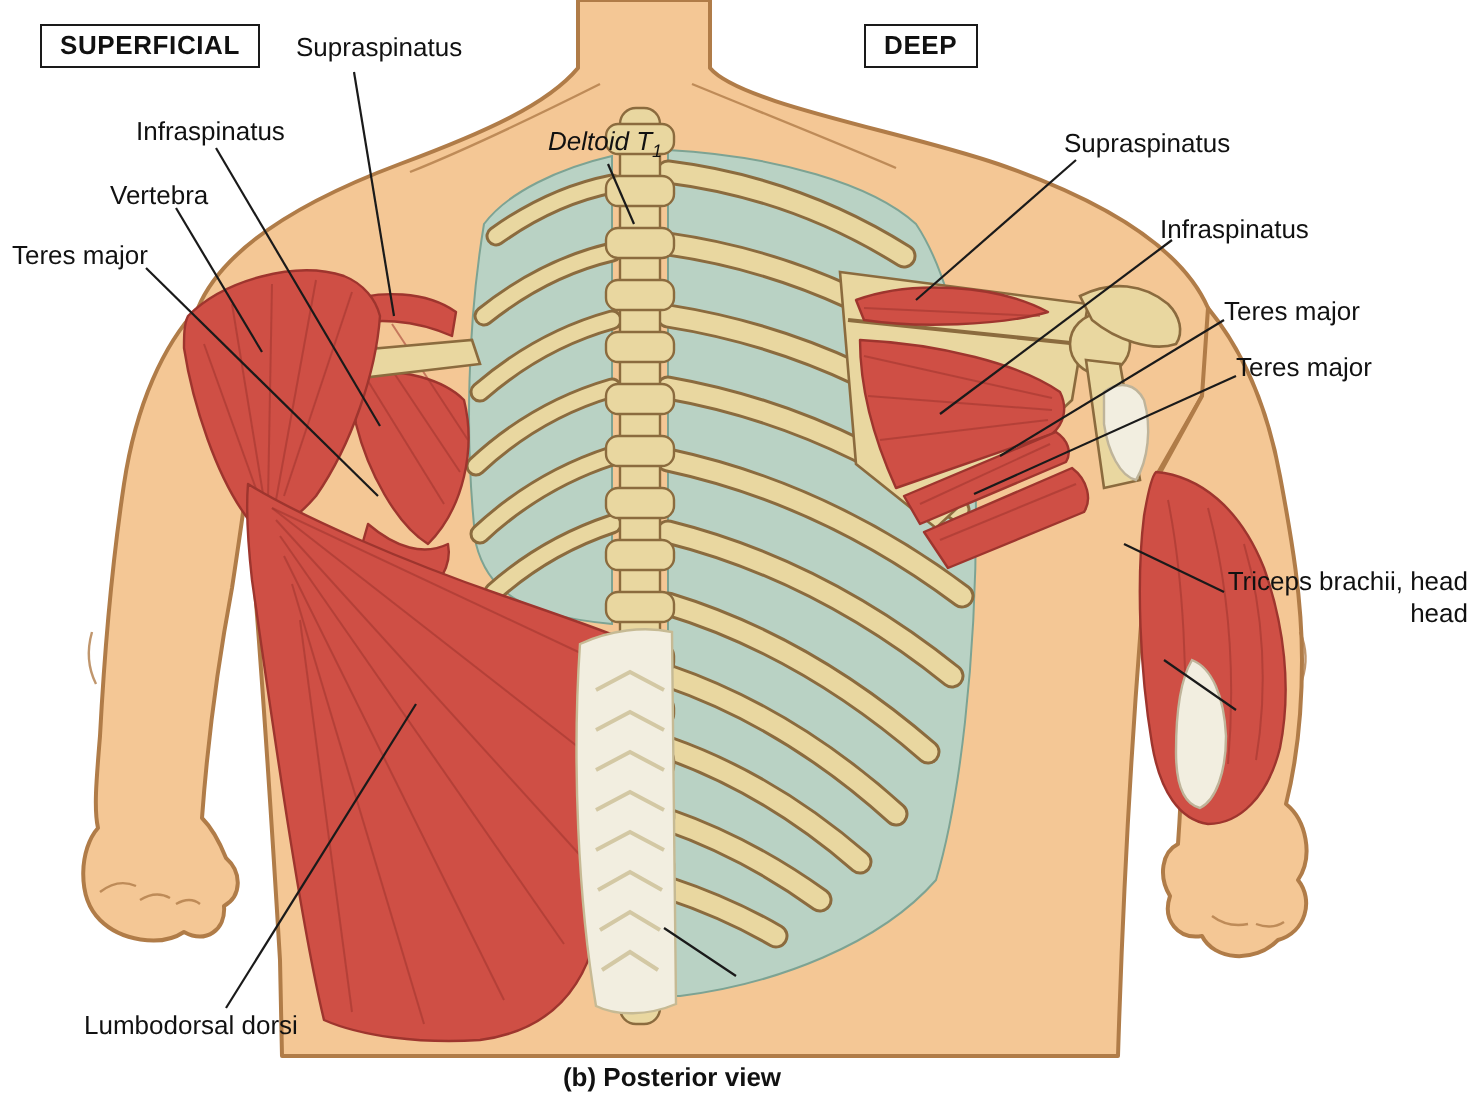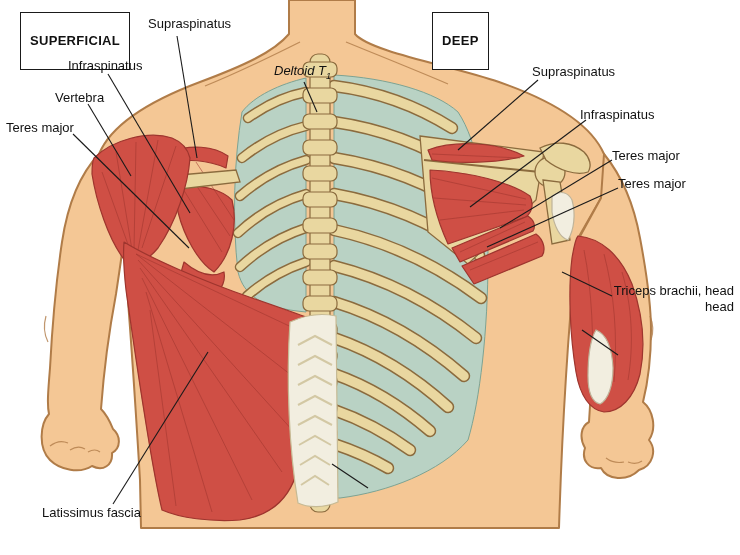--- a/index.html
+++ b/index.html
@@ -7,7 +7,7 @@
          font-family:"Liberation Sans",sans-serif;}
   #art{position:absolute;left:0;top:0;}
   .lbl{position:absolute;font-size:13px;color:#111;white-space:nowrap;line-height:1.2;}
-  .boxed{border:1.6px solid #1a1a1a;padding:20px 9px;font-weight:bold;background:#fff;
+  .boxed{border:1.6px solid #1a1a1a;padding:2px 9px;font-weight:bold;background:#fff;
          font-size:13px;letter-spacing:.3px;}
   .it{font-style:italic;}
   .wrap{white-space:normal;text-align:right;line-height:1.25;}

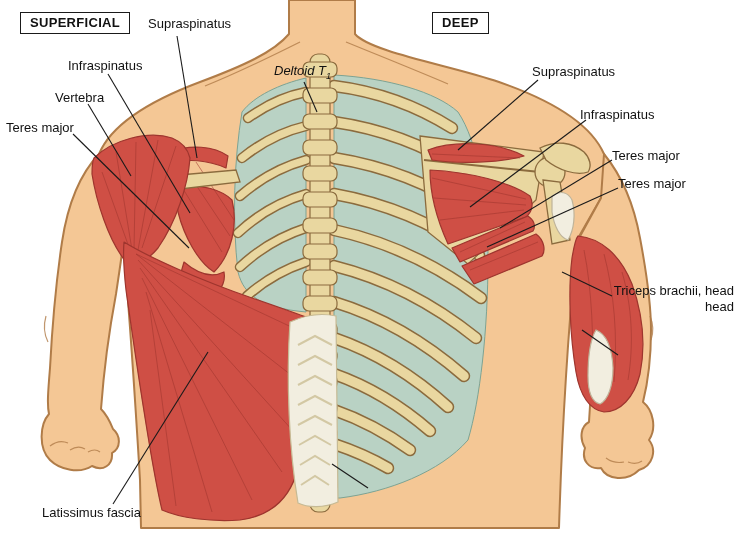--- a/index.html
+++ b/index.html
@@ -264,7 +264,7 @@
   <div class="lbl" style="left:68px;top:58px">Infraspinatus</div>
   <div class="lbl" style="left:55px;top:90px">Vertebra</div>
   <div class="lbl" style="left:6px;top:120px">Teres major</div>
-  <div class="lbl" style="left:42px;top:505px">Latissimus fascia</div>
+  <div class="lbl" style="left:42px;top:505px">Lumbodorsal dorsi</div>
 
   <div class="lbl it" style="left:274px;top:63px">
     <span>Deltoid T</span><sub style="font-size:9px">1</sub>

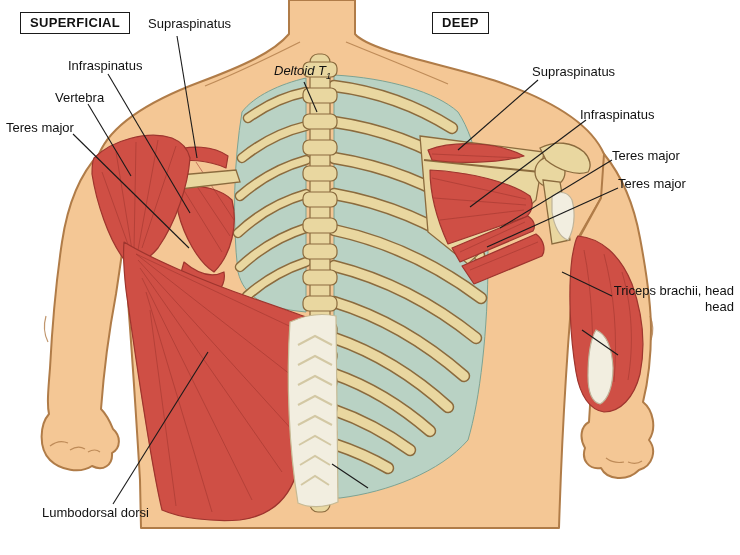--- a/index.html
+++ b/index.html
@@ -276,6 +276,7 @@
   <div class="lbl" style="left:618px;top:176px">Teres major</div>
   <div class="lbl wrap" style="left:612px;top:283px;width:122px">Triceps brachii, head head</div>
 
+  <div class="lbl cap" style="left:216px;top:531px;width:240px">(b) Posterior view</div>
 </div>
 
 </body></html>

